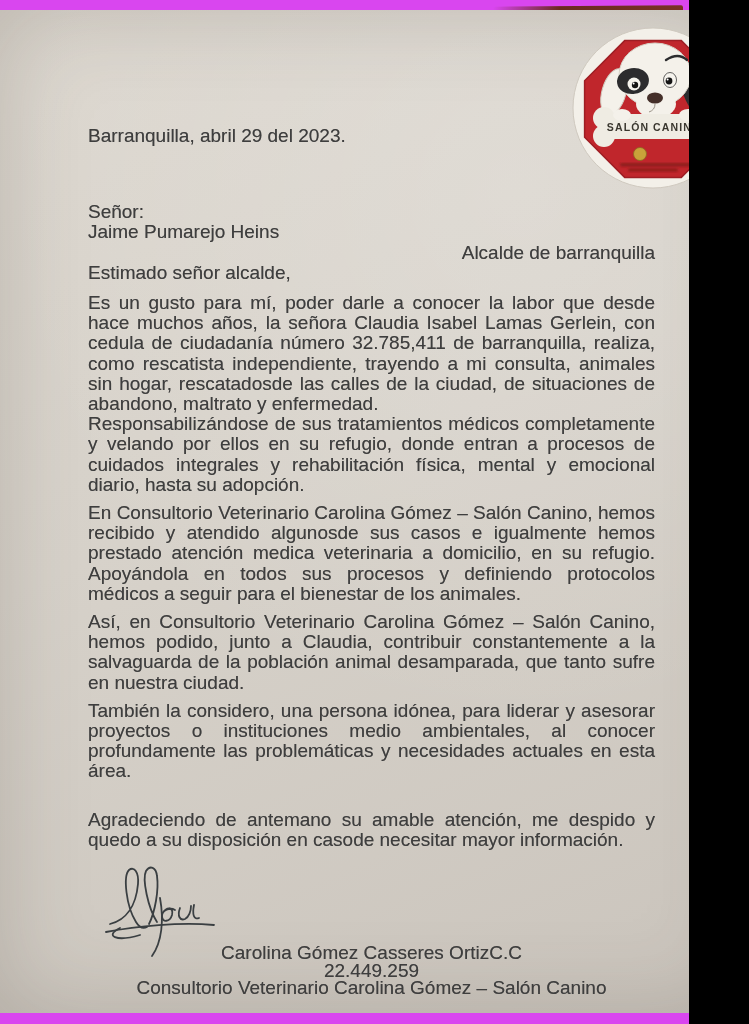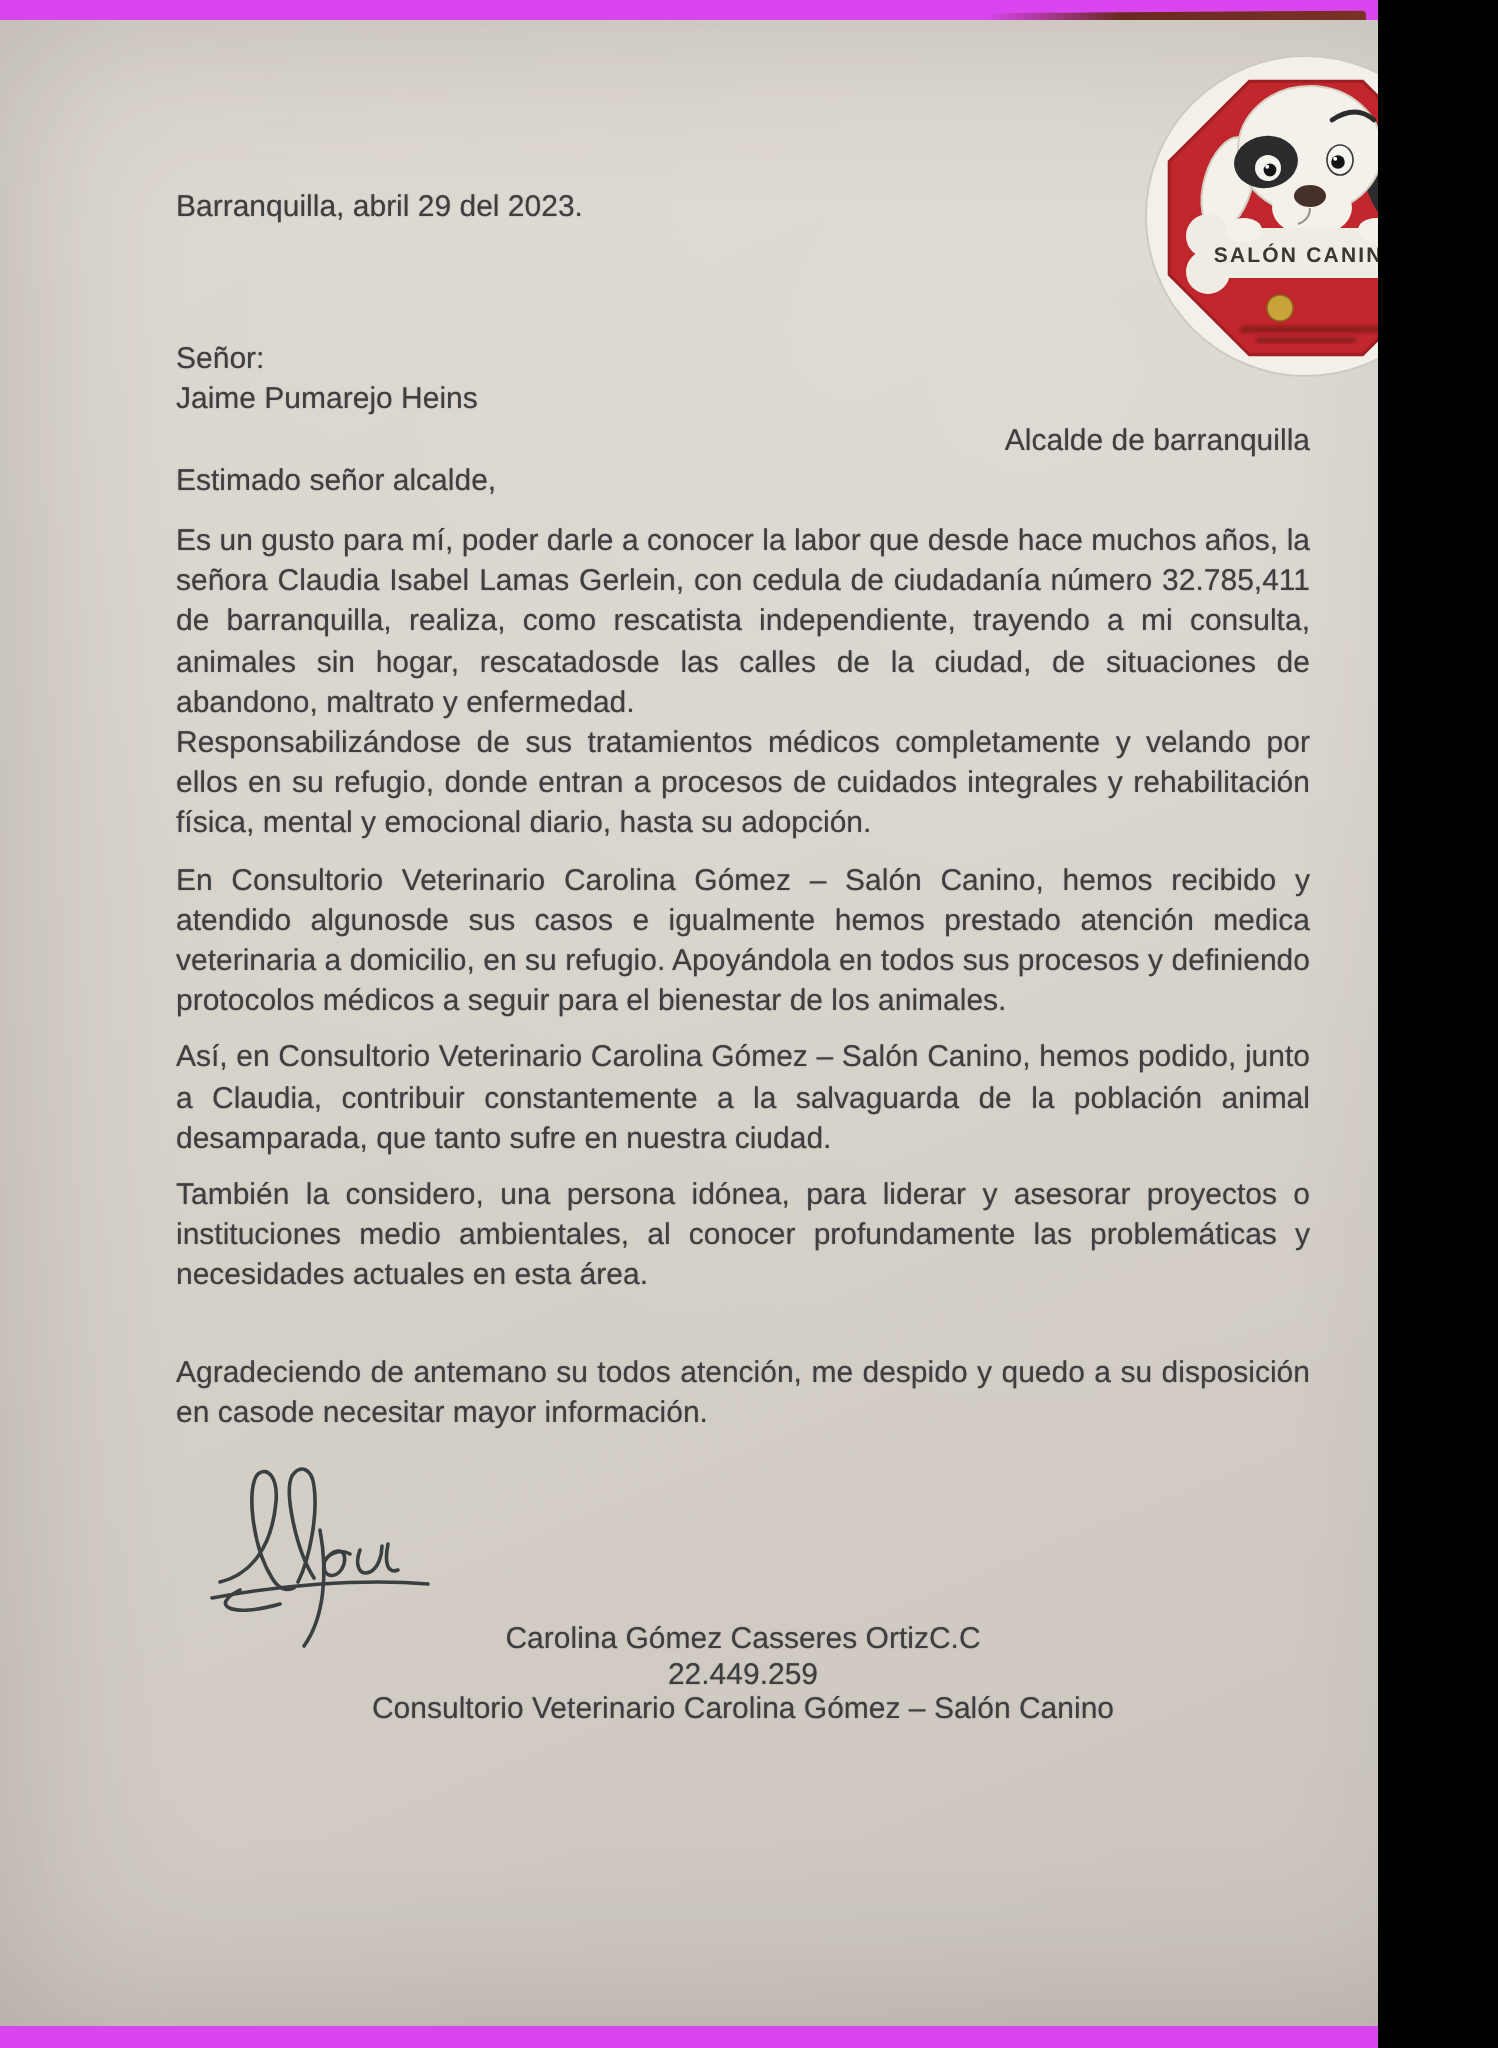--- a/index.html
+++ b/index.html
@@ -28,9 +28,9 @@
   }
   .letter {
     position: absolute; inset: 0;
-    padding: 84px 86px 0 88px;
+    padding: 116px 86px 0 88px;
     color: #3e3e3e;
-    font-size: 15px;
+    font-size: 19px;
     line-height: 20.2px;
     text-shadow: 0 0 0.6px rgba(62,62,62,0.55);
   }

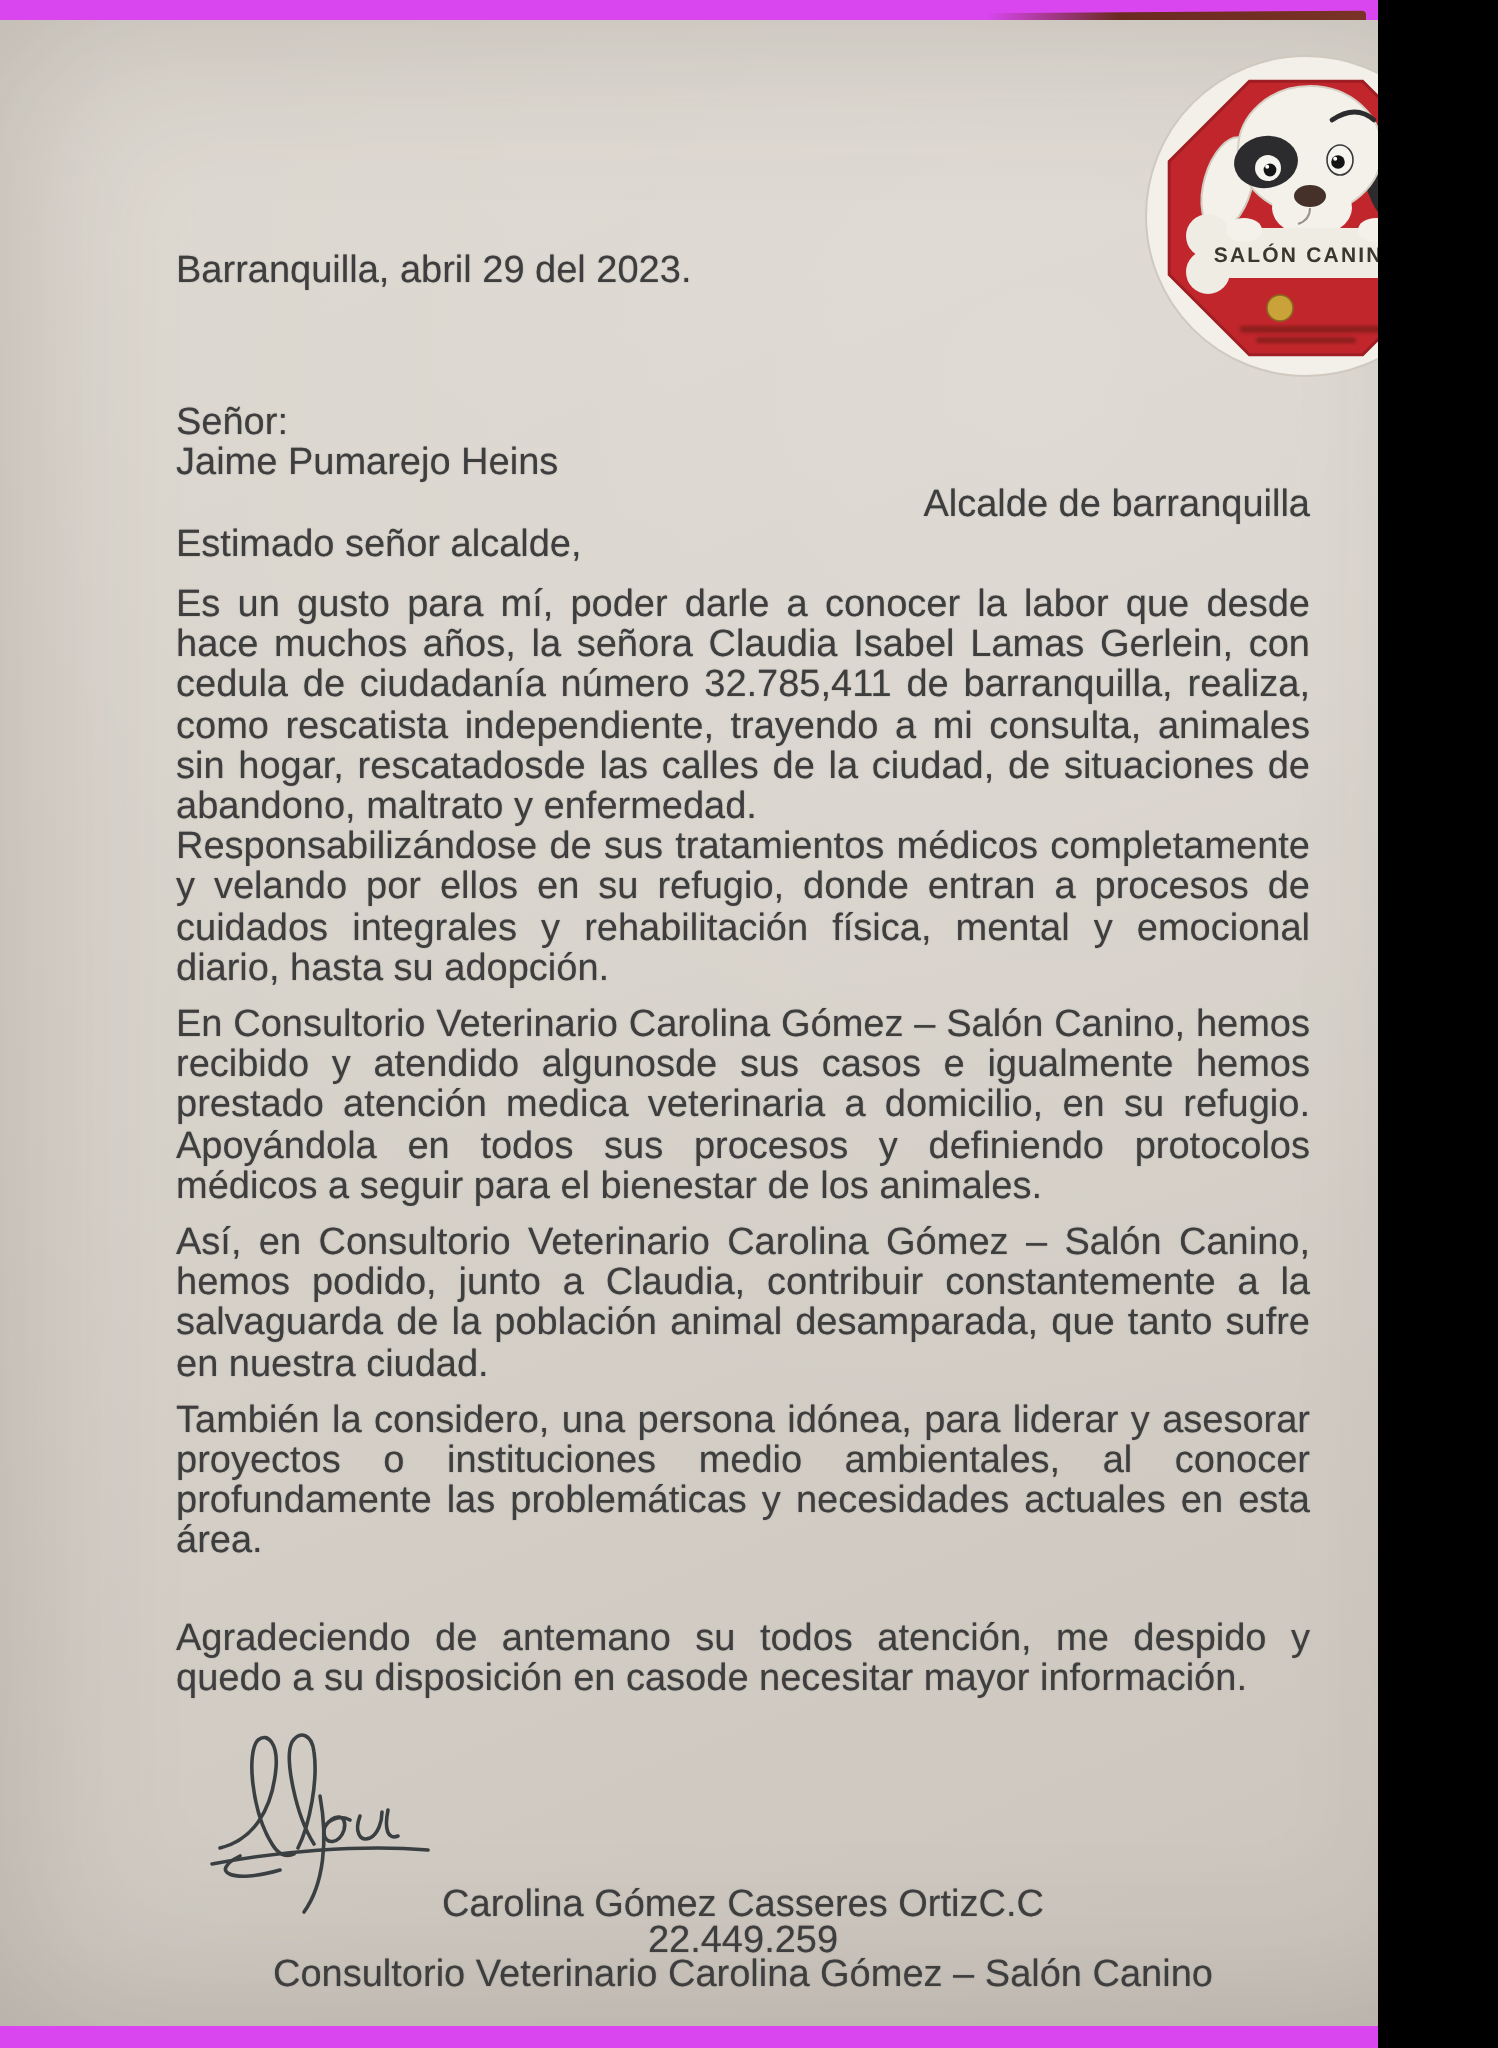--- a/index.html
+++ b/index.html
@@ -128,7 +128,7 @@
       <p>En Consultorio Veterinario Carolina Gómez – Salón Canino, hemos recibido y atendido algunosde sus casos e igualmente hemos prestado atención medica veterinaria a domicilio, en su refugio. Apoyándola en todos sus procesos y definiendo protocolos médicos a seguir para el bienestar de los animales.</p>
       <p>Así, en Consultorio Veterinario Carolina Gómez – Salón Canino, hemos podido, junto a Claudia, contribuir constantemente a la salvaguarda de la población animal desamparada, que tanto sufre en nuestra ciudad.</p>
       <p class="gap-lg">También la considero, una persona idónea, para liderar y asesorar proyectos o instituciones medio ambientales, al conocer profundamente las problemáticas y necesidades actuales en esta área.</p>
-      <p class="no-gap">Agradeciendo de antemano su todos atención, me despido y quedo a su disposición en casode necesitar mayor información.</p>
+      <p class="no-gap">Agradeciendo de antemano su amable atención, me despido y quedo a su disposición en casode necesitar mayor información.</p>
 
 
       <svg class="signature" viewBox="0 0 120 96">

